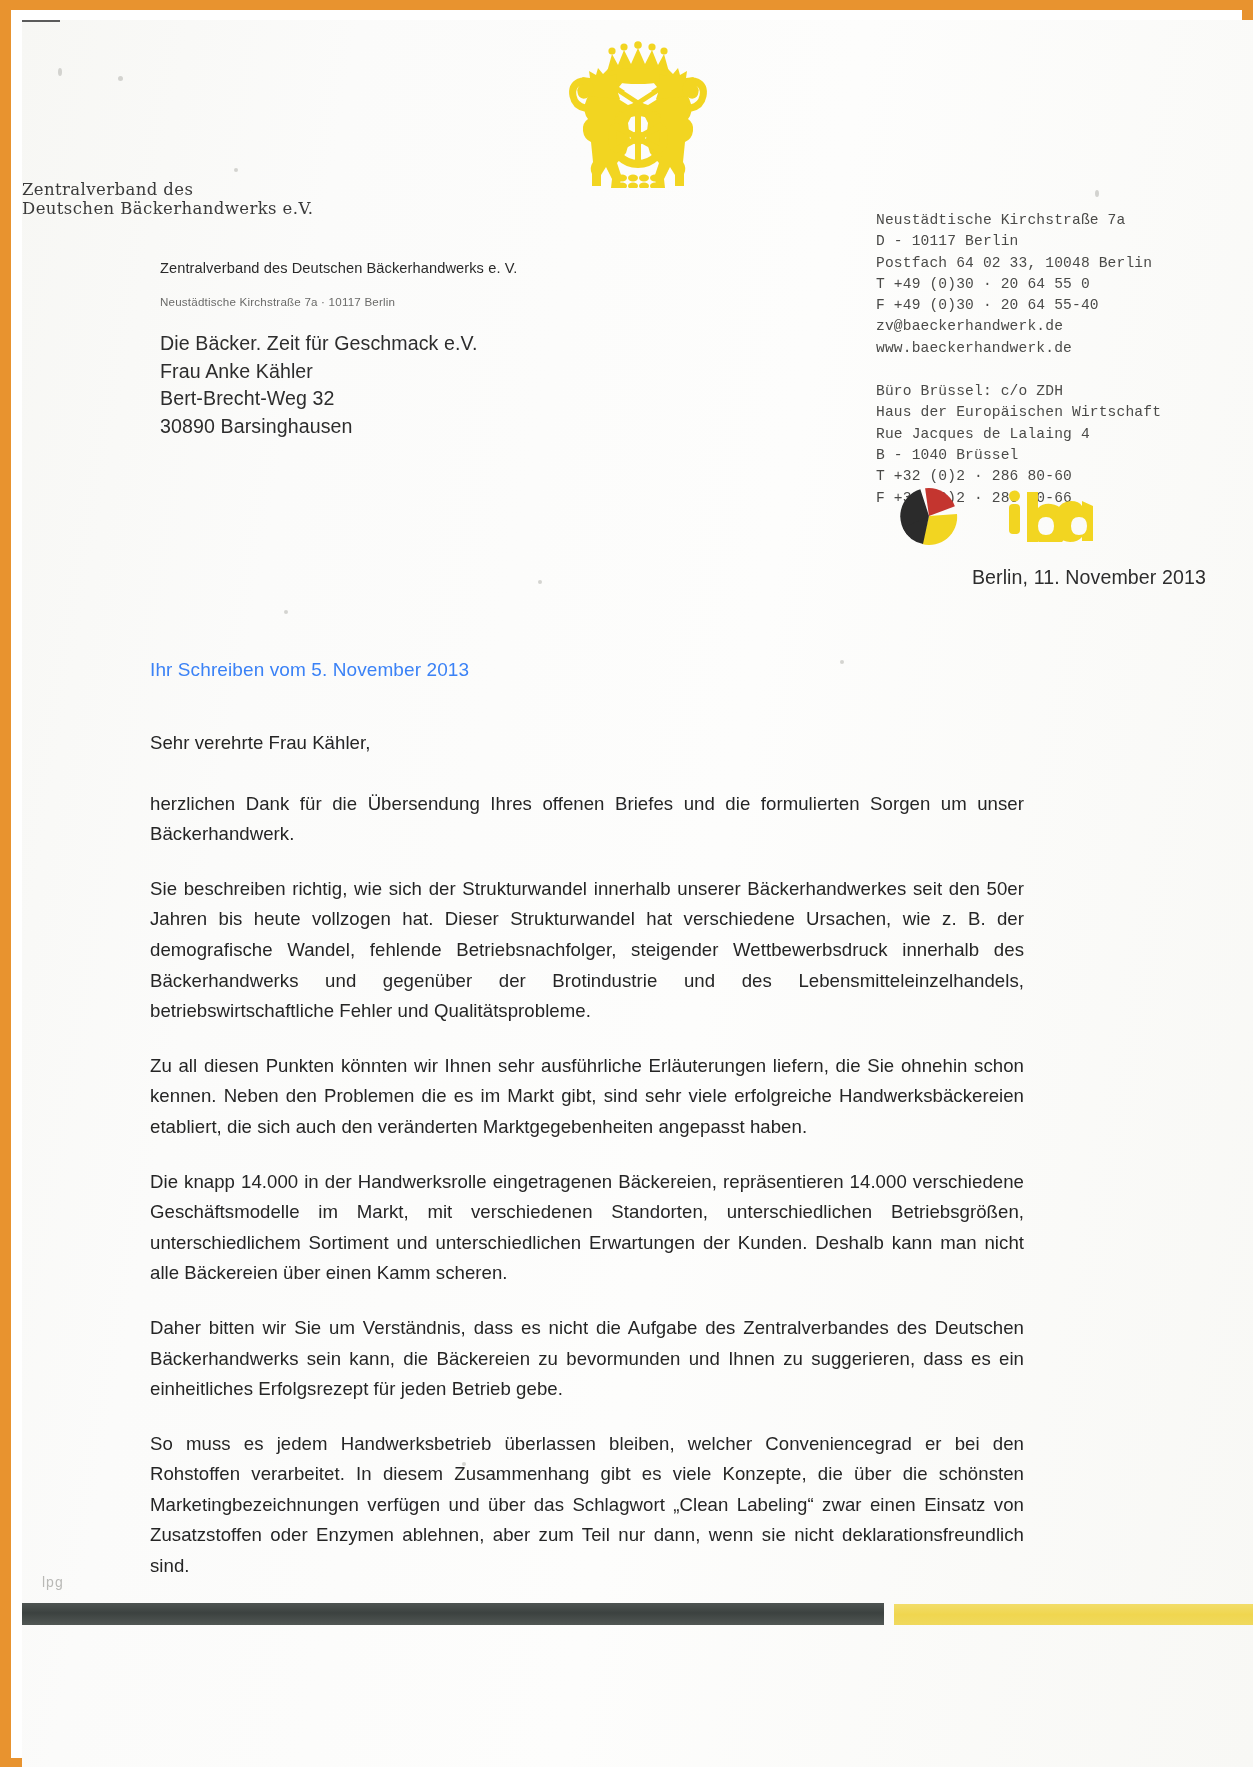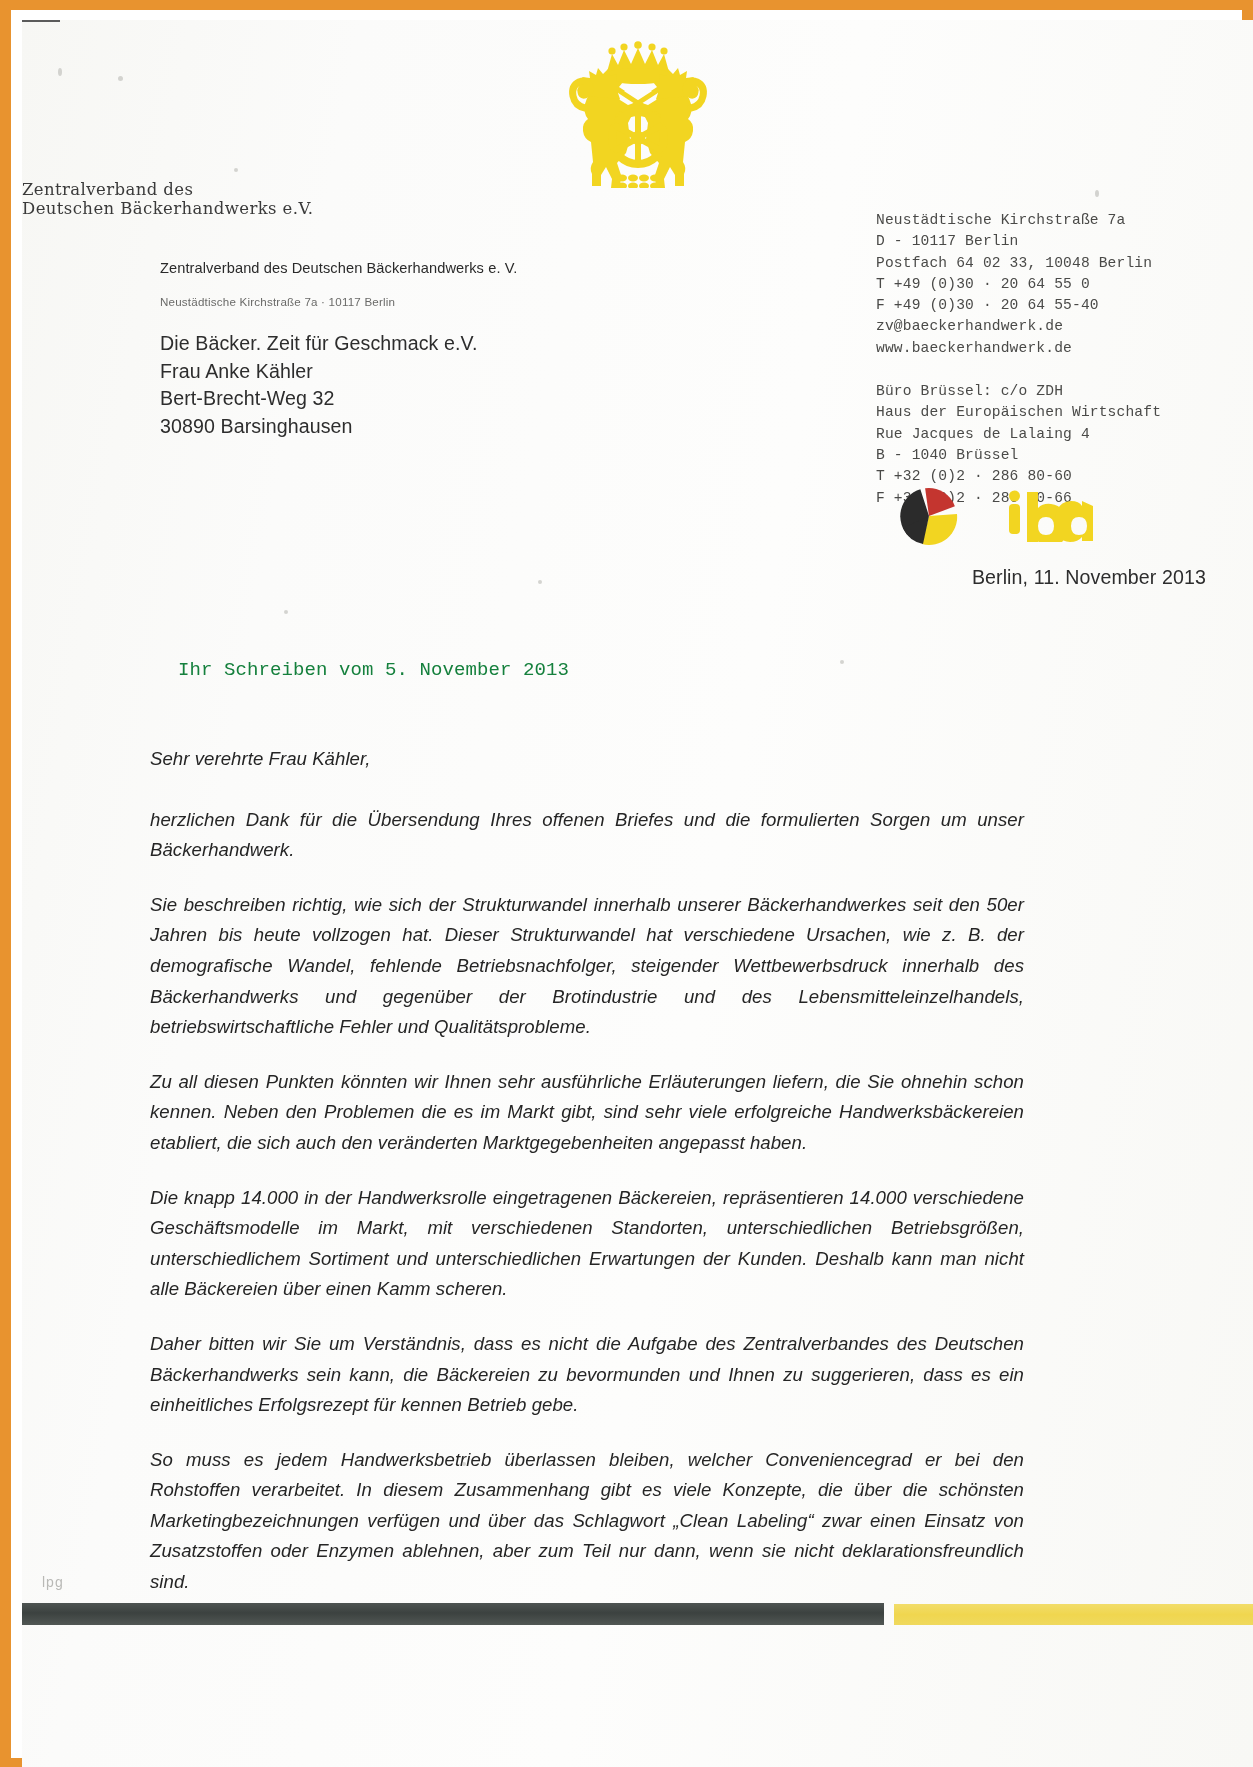--- a/index.html
+++ b/index.html
@@ -138,12 +138,11 @@
   #reference {
     position: absolute;
     left: 128px; top: 639px;
-    font-family: Liberation Mono, monospace;
+    font-family: Liberation Sans, sans-serif;
     font-size: 19px;
-    color: #15803d;
+    color: #3b82f6;
     letter-spacing: 0.1px;
     white-space: nowrap;
-    margin-left: 28px;
   }
 
   

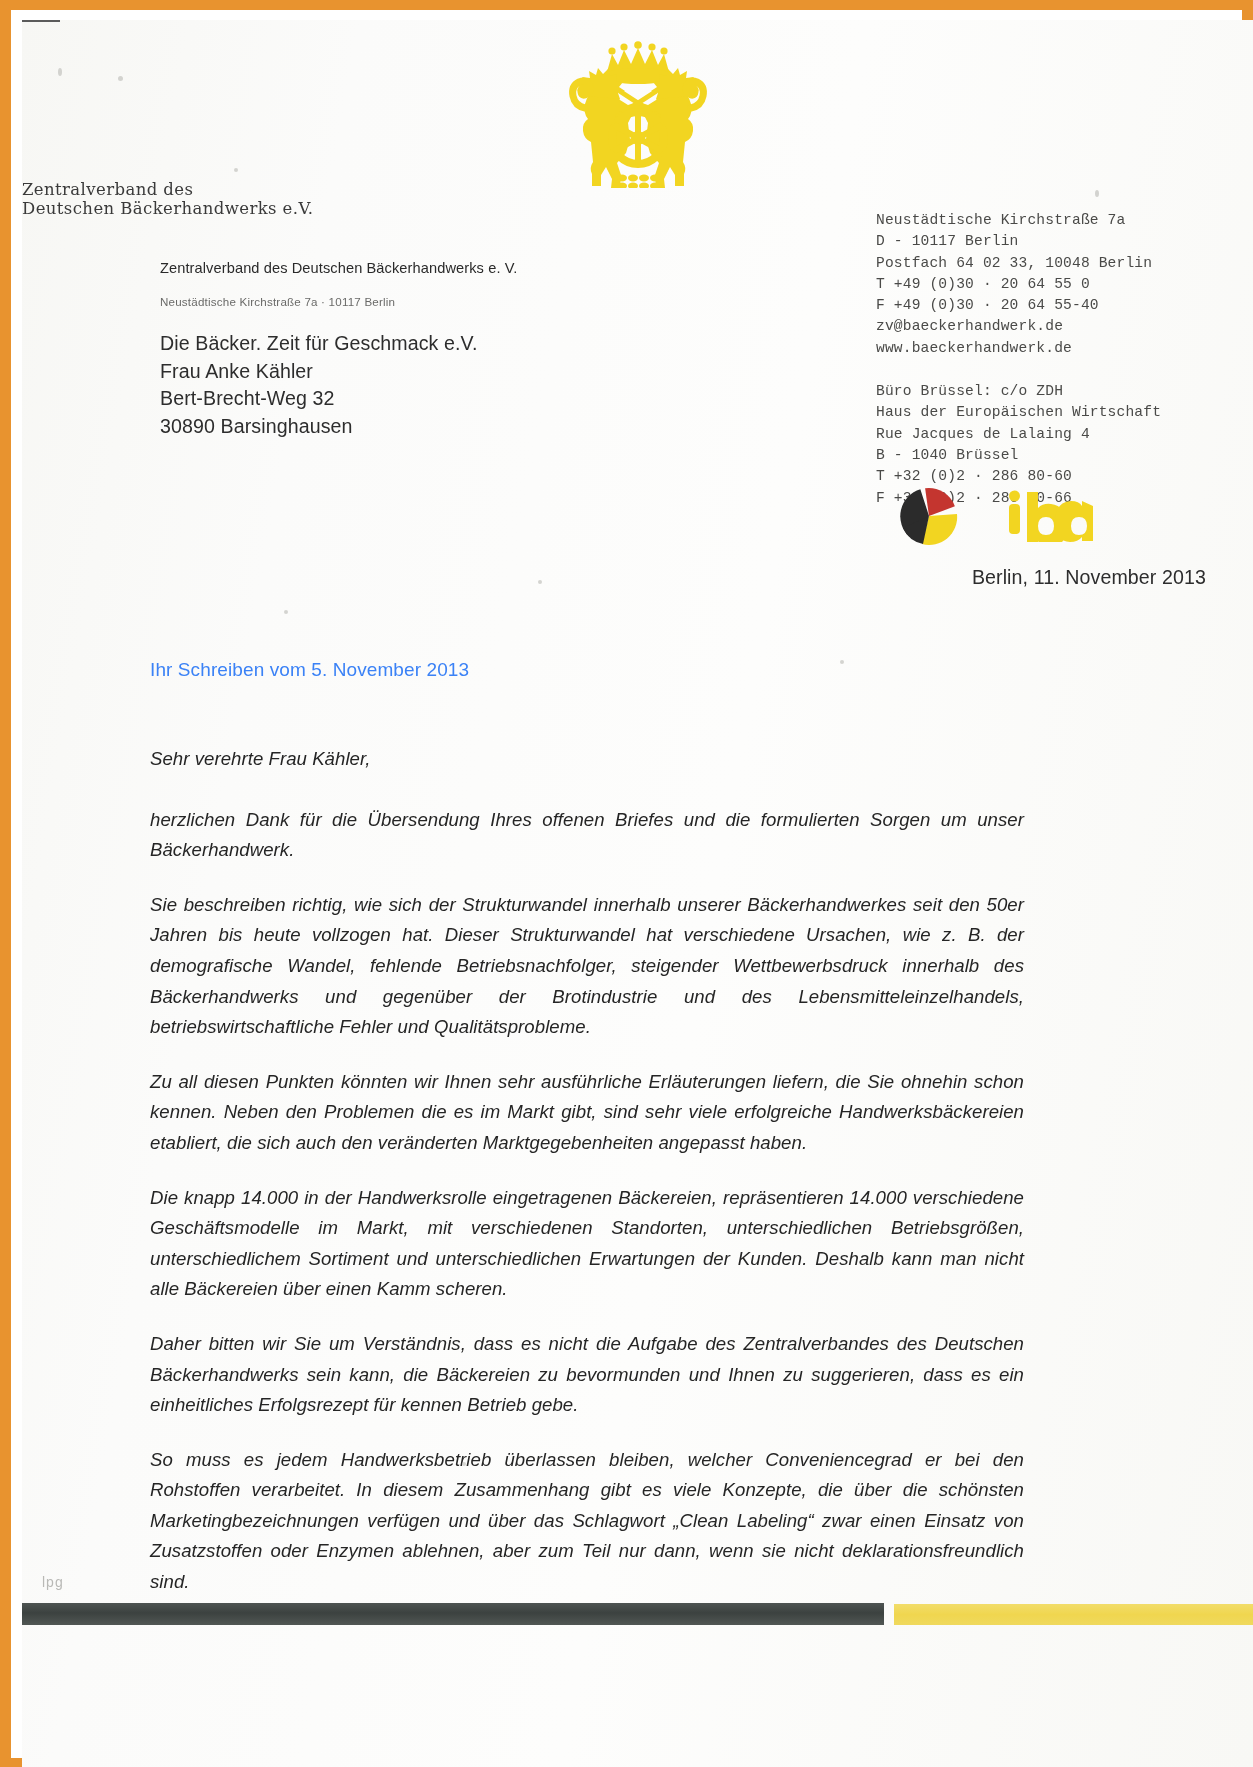--- a/index.html
+++ b/index.html
@@ -148,14 +148,13 @@
   
   #body-col {
     position: absolute;
-    left: 128px; top: 724px;
+    left: 128px; top: 708px;
     width: 874px;
     font-family: "Liberation Sans", sans-serif;
     font-size: 18.6px;
     line-height: 30.6px;
     color: #252525;
     letter-spacing: 0.05px;
-    font-style: italic;
   }
   #body-col p {
     margin: 0 0 24px 0;

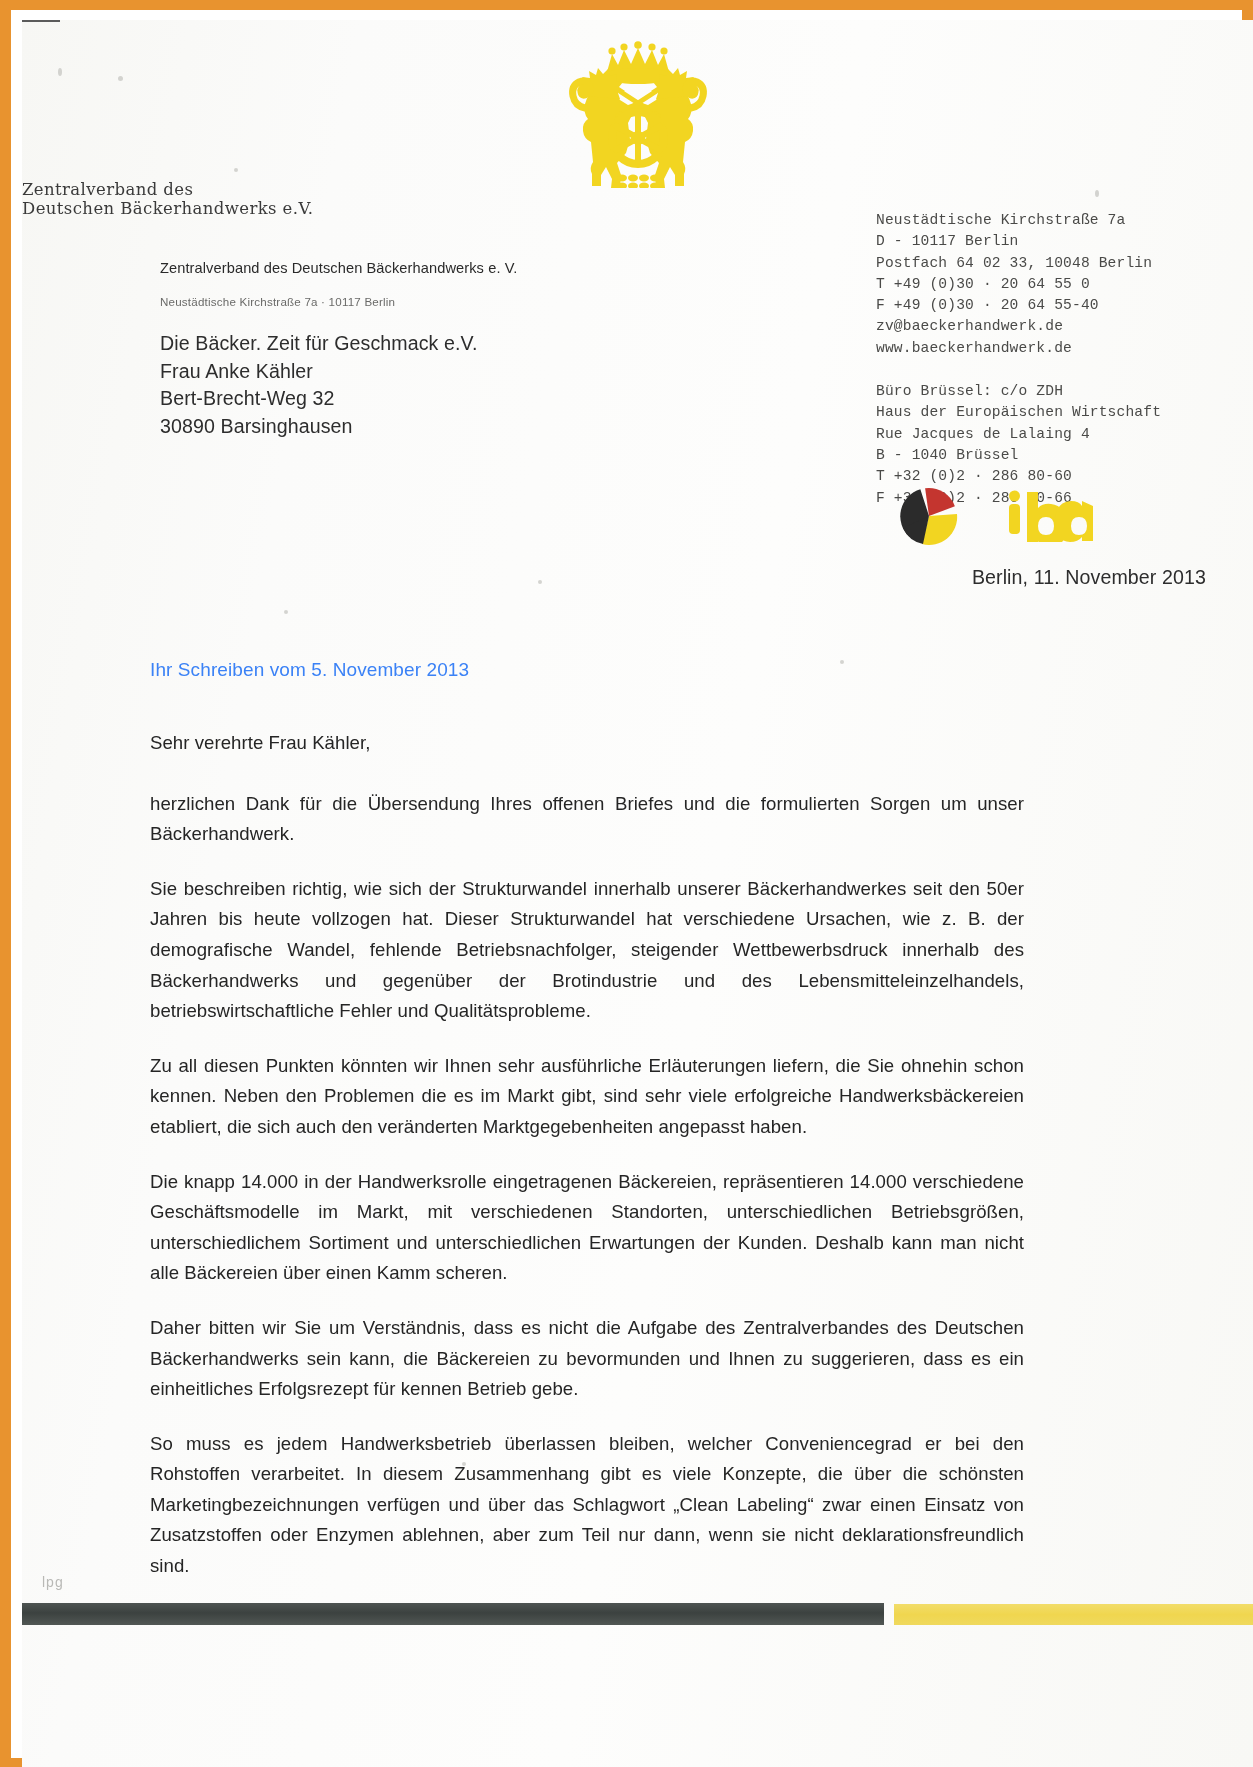--- a/index.html
+++ b/index.html
@@ -324,7 +324,7 @@
       <p>Sie beschreiben richtig, wie sich der Strukturwandel innerhalb unserer Bäckerhandwerkes seit den 50er Jahren bis heute vollzogen hat. Dieser Strukturwandel hat verschiedene Ursachen, wie z. B. der demografische Wandel, fehlende Betriebsnachfolger, steigender Wettbewerbsdruck innerhalb des Bäckerhandwerks und gegenüber der Brotindustrie und des Lebensmitteleinzelhandels, betriebswirtschaftliche Fehler und Qualitätsprobleme.</p>
       <p>Zu all diesen Punkten könnten wir Ihnen sehr ausführliche Erläuterungen liefern, die Sie ohnehin schon kennen. Neben den Problemen die es im Markt gibt, sind sehr viele erfolgreiche Handwerksbäckereien etabliert, die sich auch den veränderten Marktgegebenheiten angepasst haben.</p>
       <p>Die knapp 14.000 in der Handwerksrolle eingetragenen Bäckereien, repräsentieren 14.000 verschiedene Geschäftsmodelle im Markt, mit verschiedenen Standorten, unterschiedlichen Betriebsgrößen, unterschiedlichem Sortiment und unterschiedlichen Erwartungen der Kunden. Deshalb kann man nicht alle Bäckereien über einen Kamm scheren.</p>
-      <p>Daher bitten wir Sie um Verständnis, dass es nicht die Aufgabe des Zentralverbandes des Deutschen Bäckerhandwerks sein kann, die Bäckereien zu bevormunden und Ihnen zu suggerieren, dass es ein einheitliches Erfolgsrezept für kennen Betrieb gebe.</p>
+      <p>Daher bitten wir Sie um Verständnis, dass es nicht die Aufgabe des Zentralverbandes des Deutschen Bäckerhandwerks sein kann, die Bäckereien zu bevormunden und Ihnen zu suggerieren, dass es ein einheitliches Erfolgsrezept für jeden Betrieb gebe.</p>
       <p>So muss es jedem Handwerksbetrieb überlassen bleiben, welcher Conveniencegrad er bei den Rohstoffen verarbeitet. In diesem Zusammenhang gibt es viele Konzepte, die über die schönsten Marketingbezeichnungen verfügen und über das Schlagwort „Clean Labeling“ zwar einen Einsatz von Zusatzstoffen oder Enzymen ablehnen, aber zum Teil nur dann, wenn sie nicht deklarationsfreundlich sind.</p>
     </div>
 

